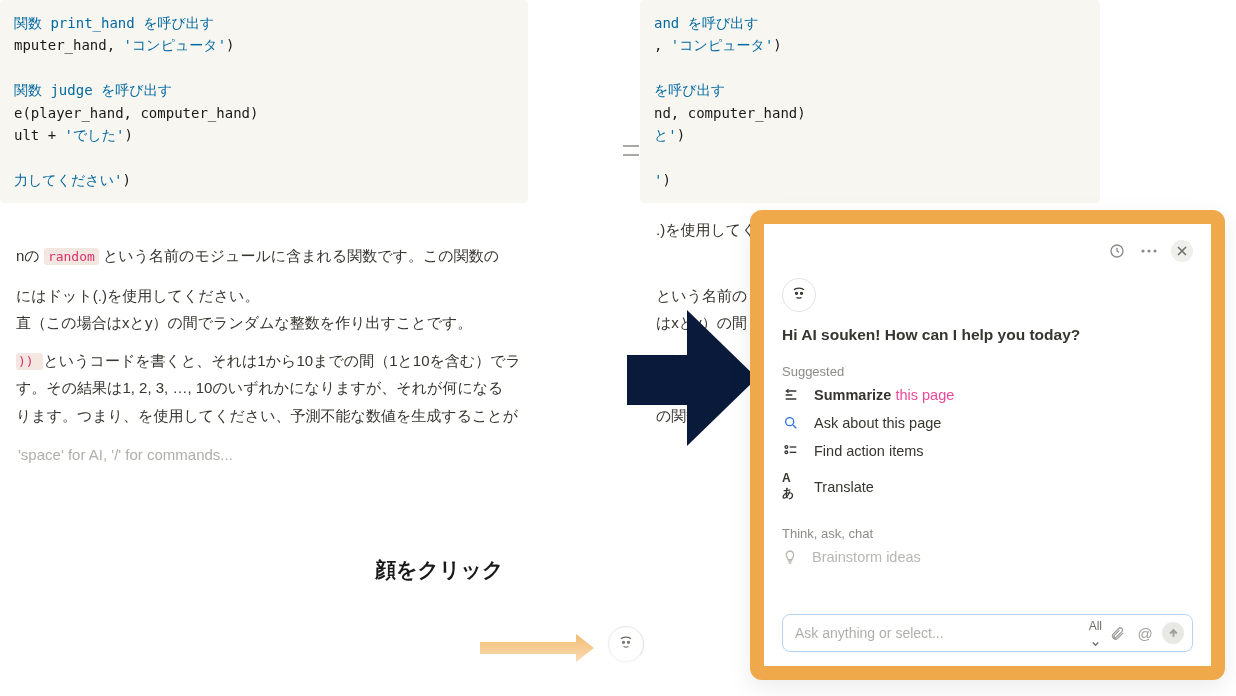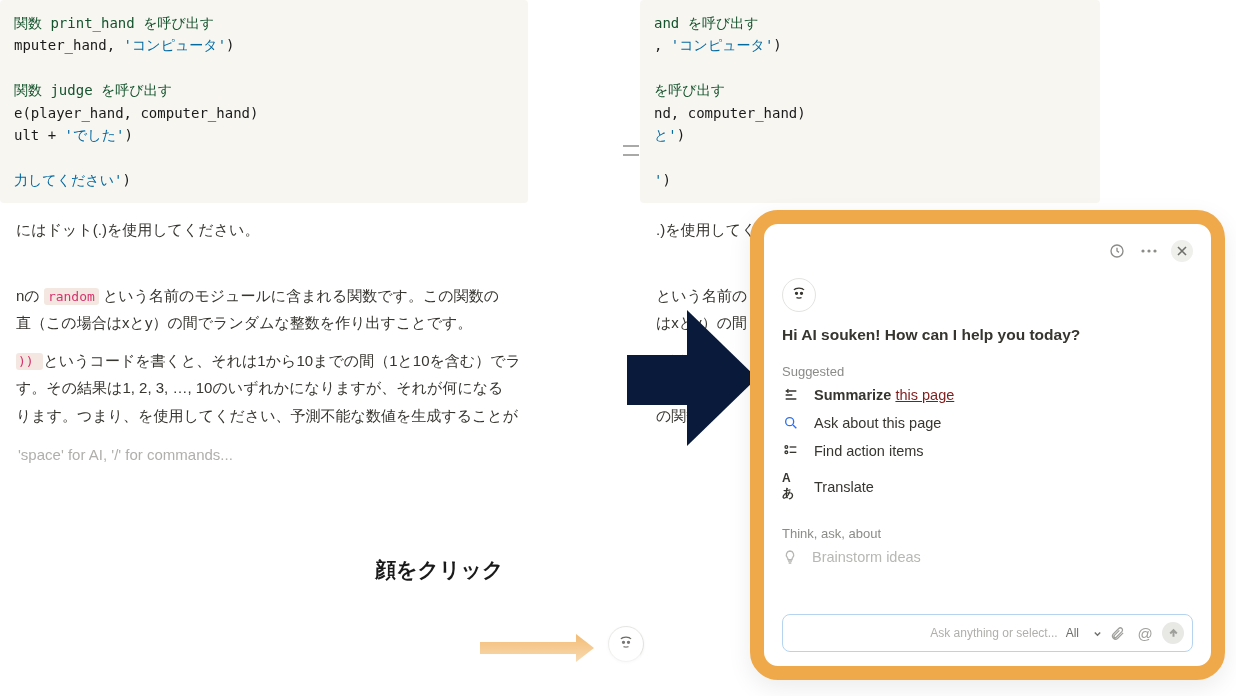--- a/index.html
+++ b/index.html
@@ -31,7 +31,7 @@
     overflow: hidden;
   }
   .code-block.left { margin: 0 12px 0 0; }
-  .cm   { color: #14532d; } 
+  .cm   { color: #0369a1; } 
   .str  { color: #0369a1; } 
   .id   { color: #1a1a1a; }
   .highlight-rand {

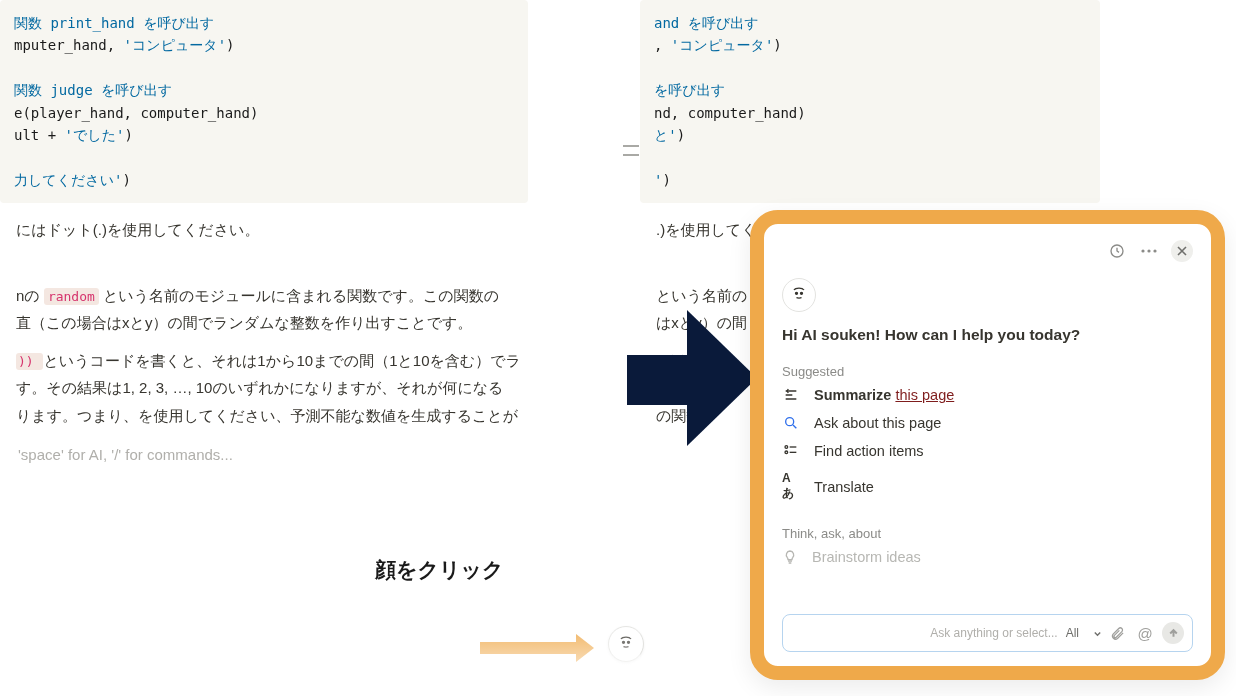--- a/index.html
+++ b/index.html
@@ -250,11 +250,11 @@
 <div class="left-pane">
   <div class="code-block left" id="code-left"><div class="cm">関数 print_hand を呼び出す</div><div><span class="id">mputer_hand, </span><span class="str">'コンピュータ'</span><span class="id">)</span></div><div>&nbsp;</div><div class="cm">関数 judge を呼び出す</div><div><span class="id">e(player_hand, computer_hand)</span></div><div><span class="id">ult + </span><span class="str">'でした'</span><span class="id">)</span></div><div>&nbsp;</div><div><span class="str">力してください'</span><span class="id">)</span></div></div>
 
-  <div class="prose">にはドット(.)を使用してください。</div>
-
   <div class="prose" style="margin-top:40px">
     <span>nの </span><span class="highlight-rand">random</span><span> という名前のモジュールに含まれる関数です。この関数の</span>
   </div>
+
+  <div class="prose">にはドット(.)を使用してください。</div>
   <div class="prose" style="margin-top:2px">直（この場合はxとy）の間でランダムな整数を作り出すことです。</div>
 
   <div class="prose" style="margin-top:12px">

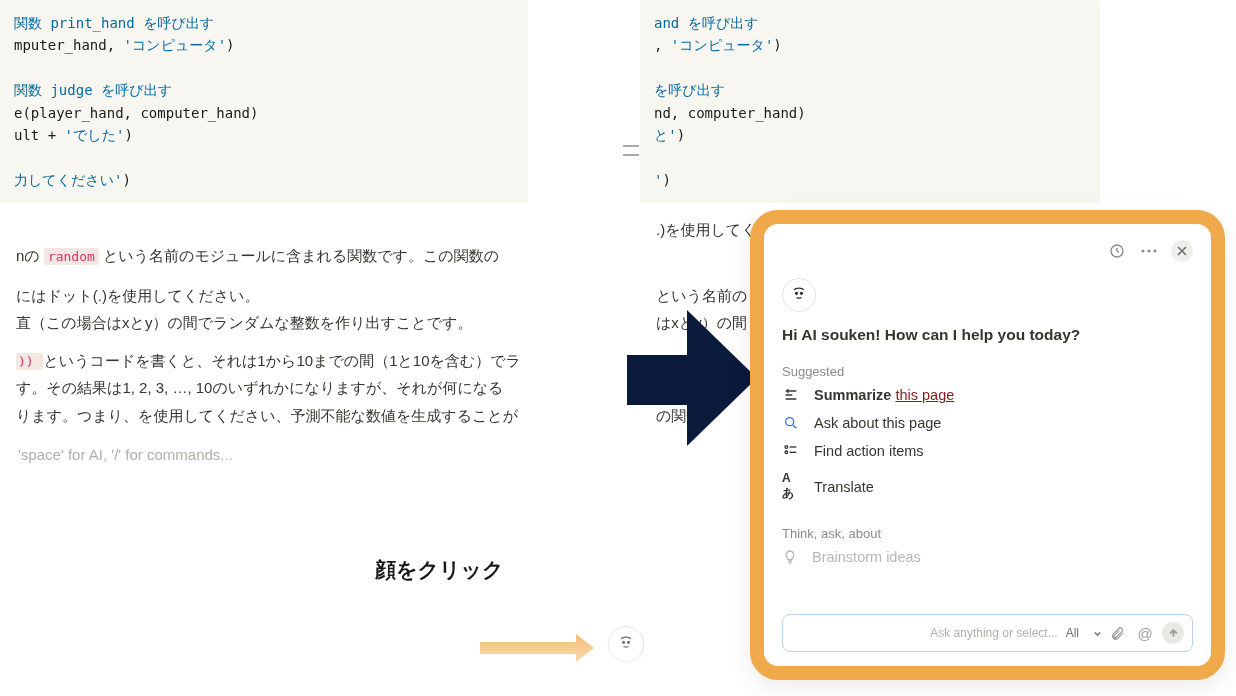--- a/index.html
+++ b/index.html
@@ -87,7 +87,7 @@
     height: 470px;
     background: #ffffff;
     border: 14px solid #efa94a;
-    border-radius: 28px;
+    border-radius: 12px;
     padding: 16px 18px 14px 18px;
     box-shadow: 0 8px 24px rgba(0,0,0,0.08);
     display: flex;

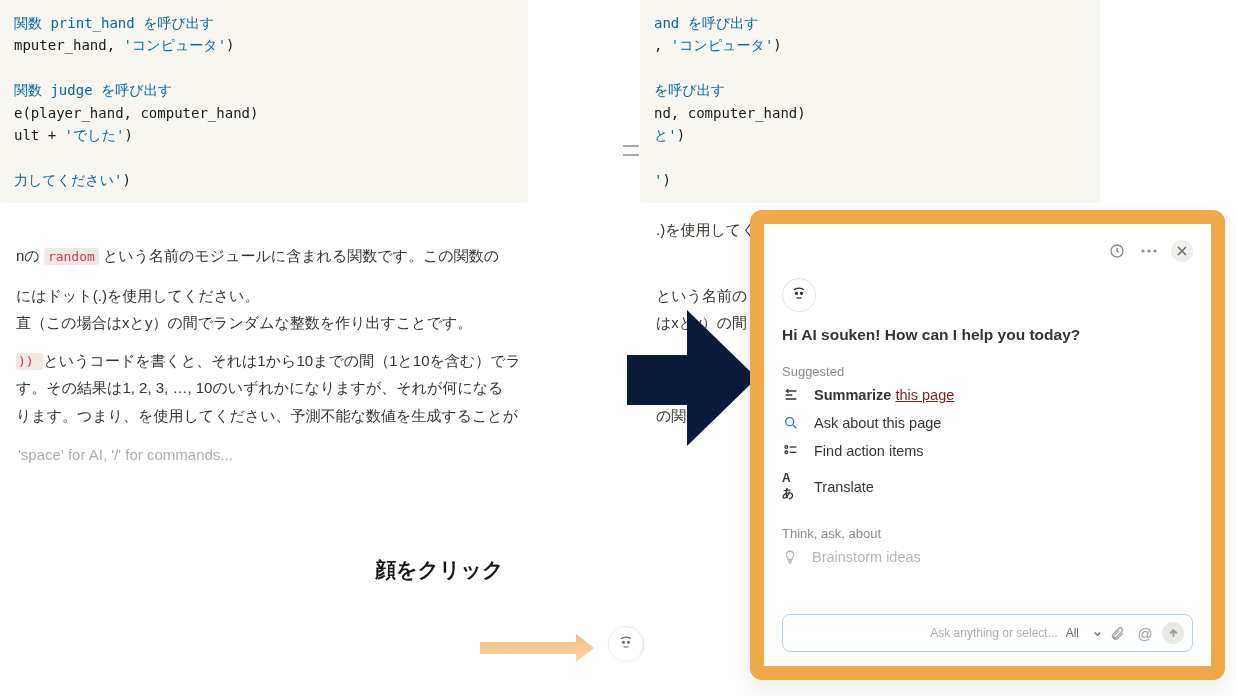--- a/index.html
+++ b/index.html
@@ -146,7 +146,7 @@
     display:flex; justify-content:center;
     color:#37352f;
   }
-  .sugg-item .muted { color:#7f1d1d;text-decoration:underline; }
+  .sugg-item .muted { color:#ec4899; }
   .think-label {
     font-size: 13px;
     color: #8b8b88;

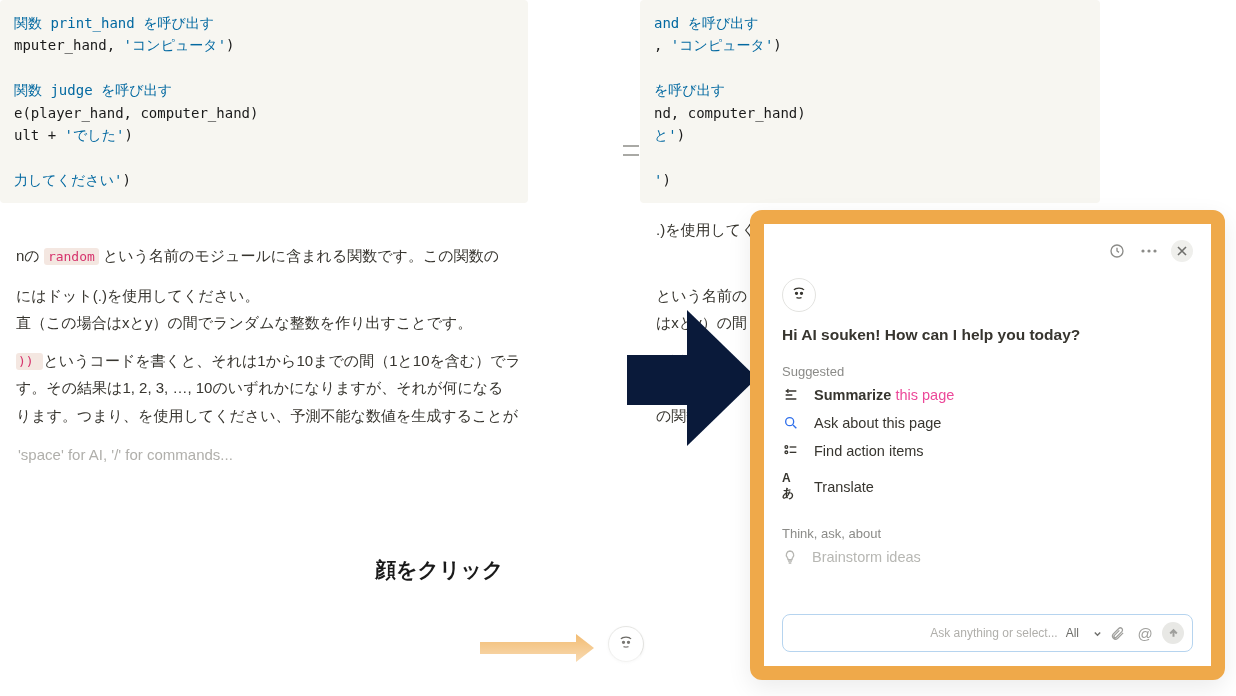--- a/index.html
+++ b/index.html
@@ -356,7 +356,7 @@
     <span>Translate</span>
   </div>
 
-  <div class="think-label">Think, ask, about</div>
+  <div class="think-label">Think, ask, chat</div>
   <div class="think-item">
     <span class="icon">
       <svg width="16" height="16" viewBox="0 0 24 24" fill="none" stroke="currentColor" stroke-width="2">

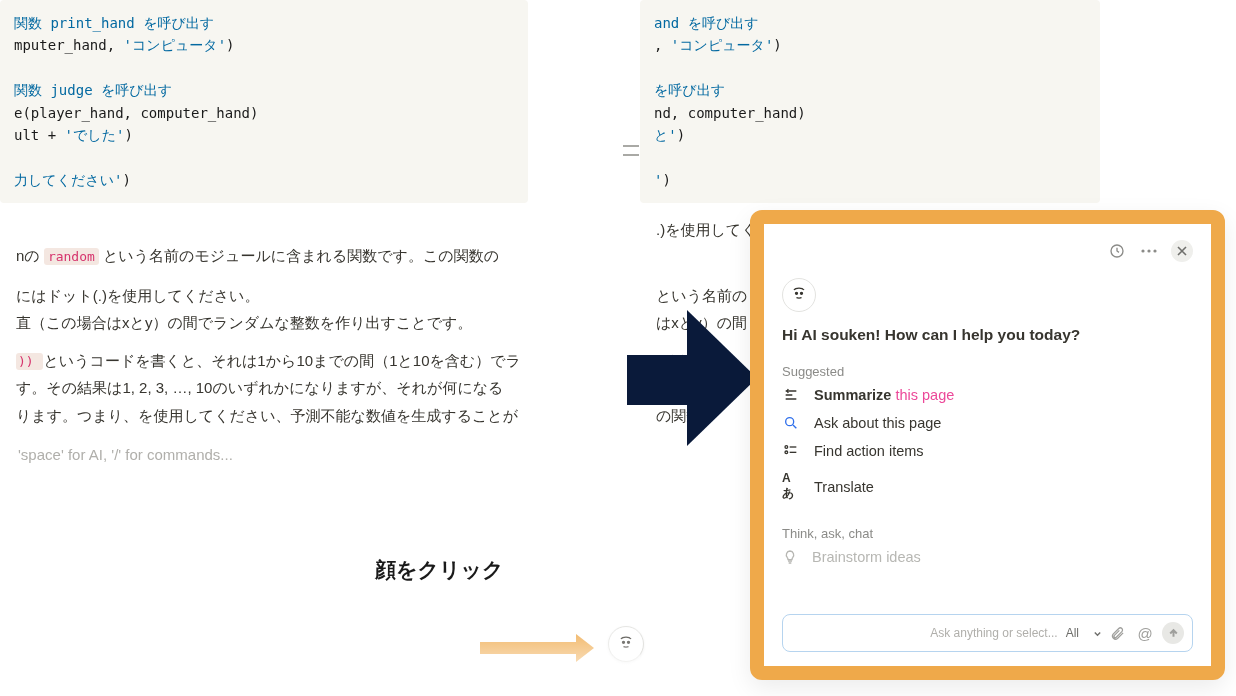--- a/index.html
+++ b/index.html
@@ -171,10 +171,9 @@
     flex:1;
     border:none;
     outline:none;
-    font-size:12px;
+    font-size:14px;
     color:#37352f;
     background:transparent;
-    text-align:right;
   }
   .ask-bar input::placeholder { color:#b0afab; }
   .ask-bar .scope {

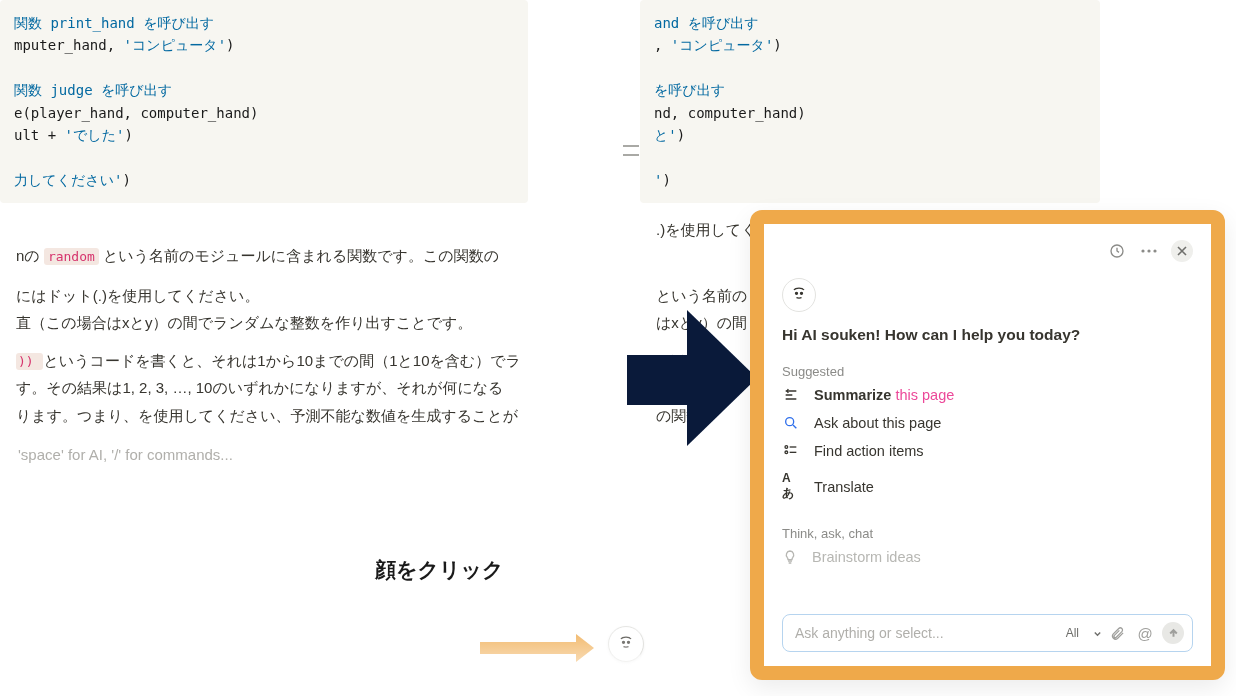--- a/index.html
+++ b/index.html
@@ -179,7 +179,7 @@
   .ask-bar .scope {
     font-size: 12px;
     color:#6f6f6c;
-    display:flex; align-items:center; gap:14px;
+    display:flex; align-items:center; gap:6px;flex-direction:column;
   }
   .ask-bar .mini {
     color:#9f9f9c;

